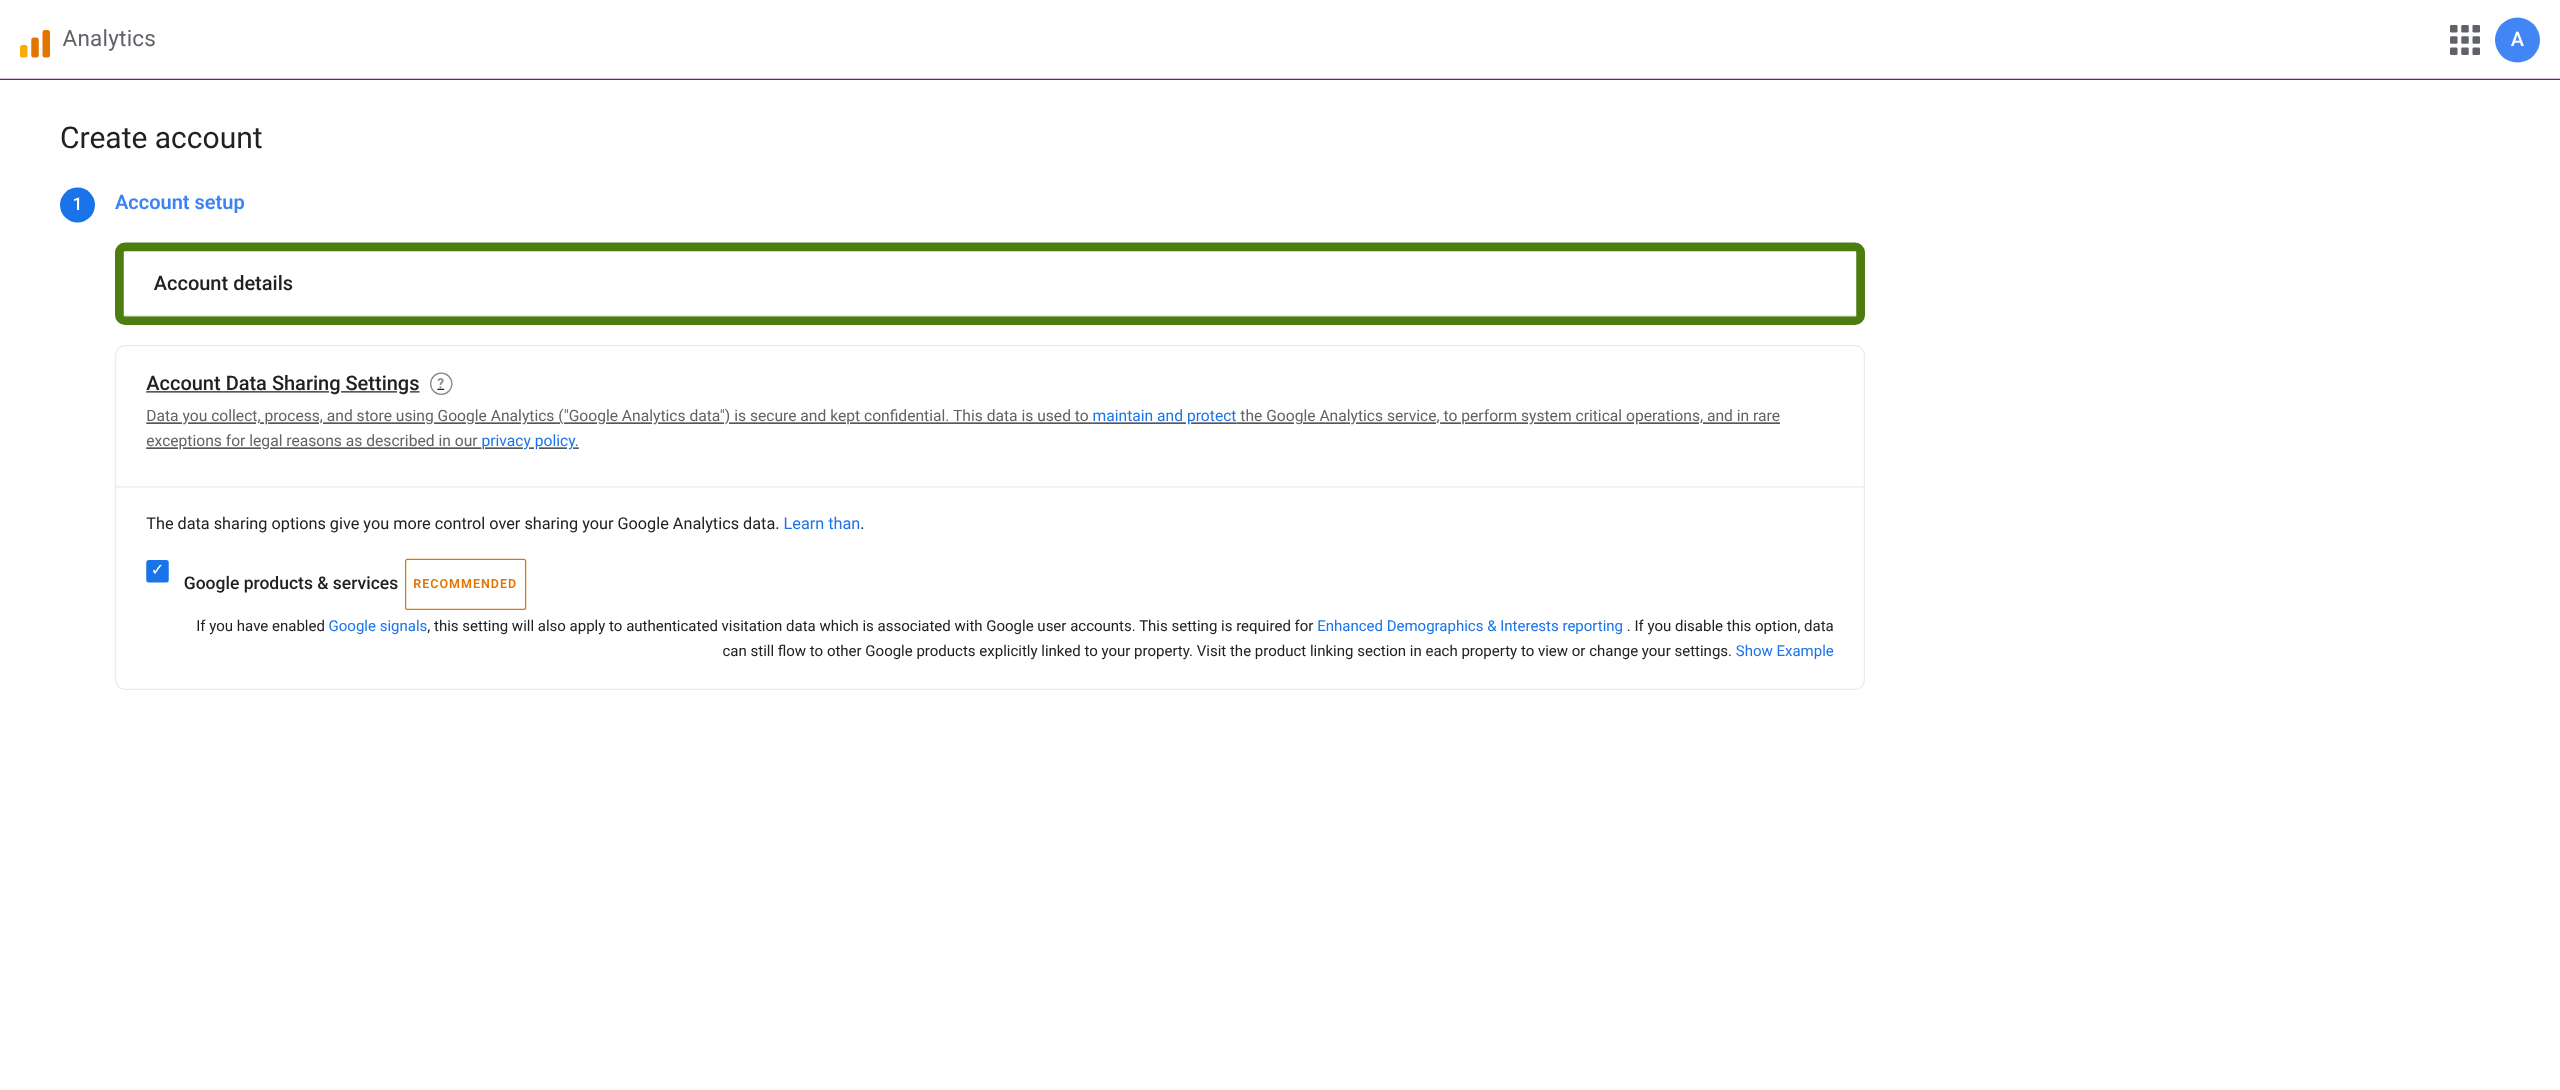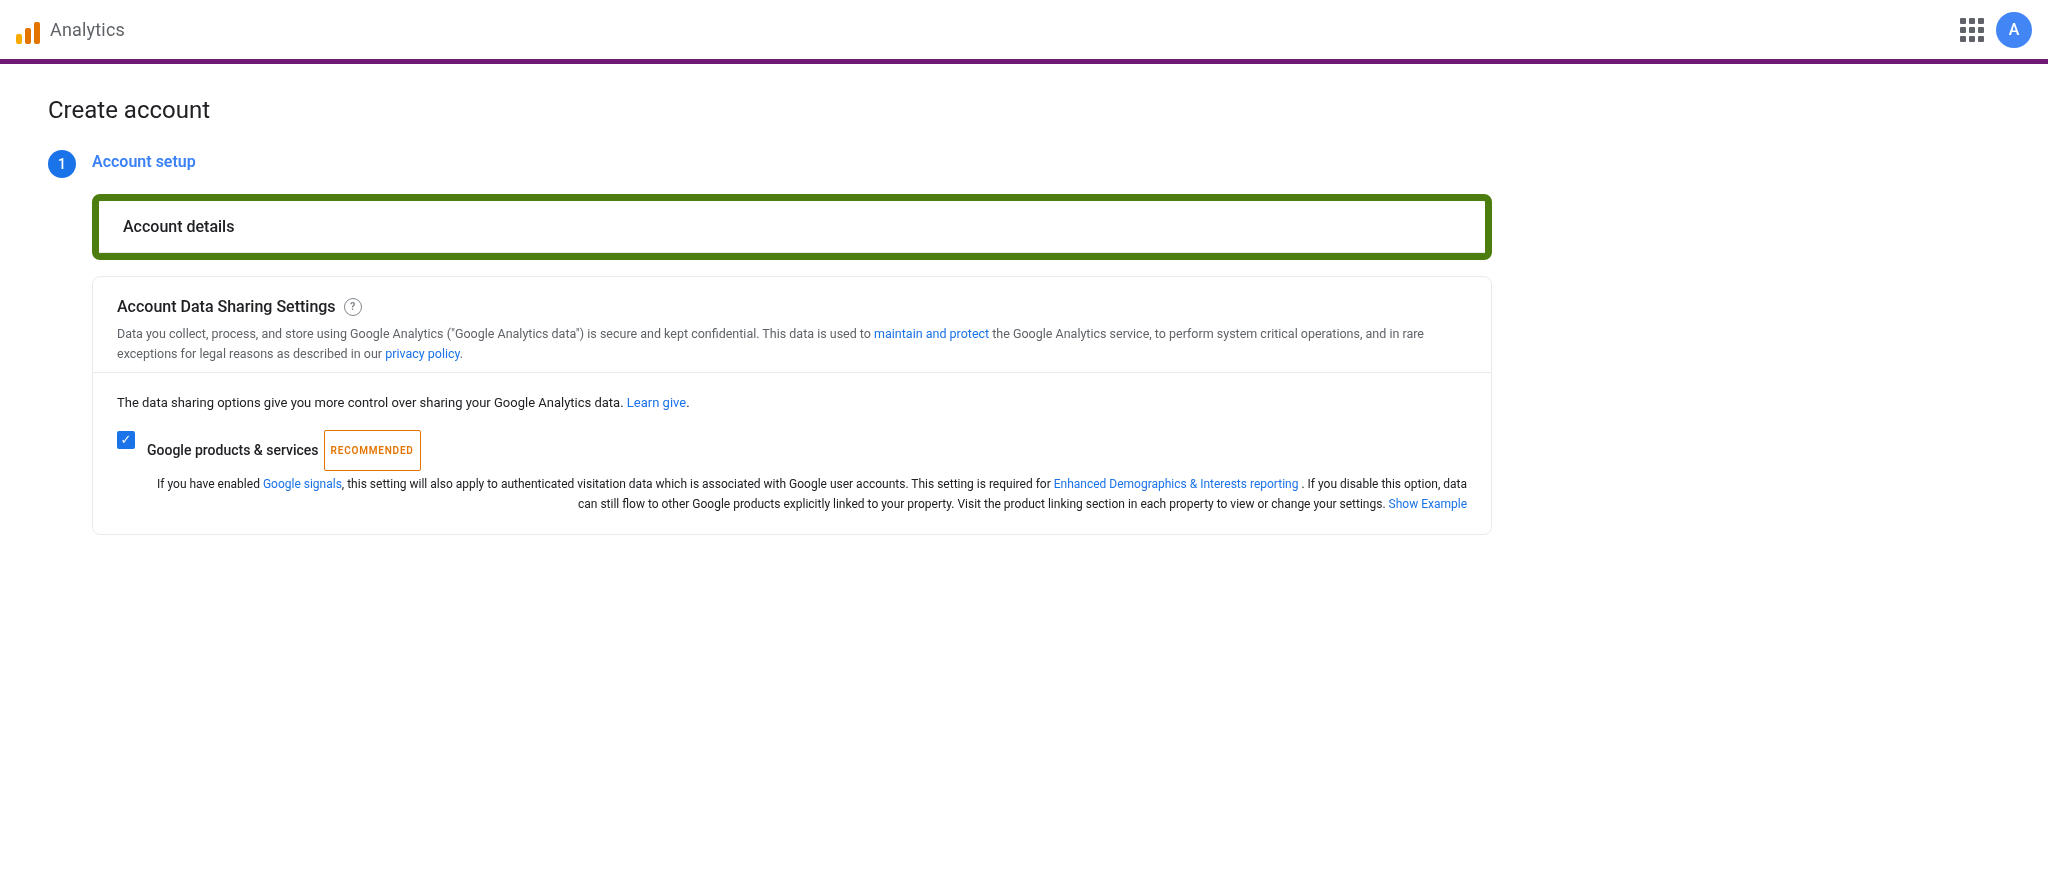--- a/index.html
+++ b/index.html
@@ -18,7 +18,7 @@
       justify-content: space-between;
       height: 64px;
       padding: 0 16px;
-      border-bottom: 5px solid #701a75;
+      border-bottom: 1px solid #701a75;
       background: #fff;
     }
     .topnav-left {

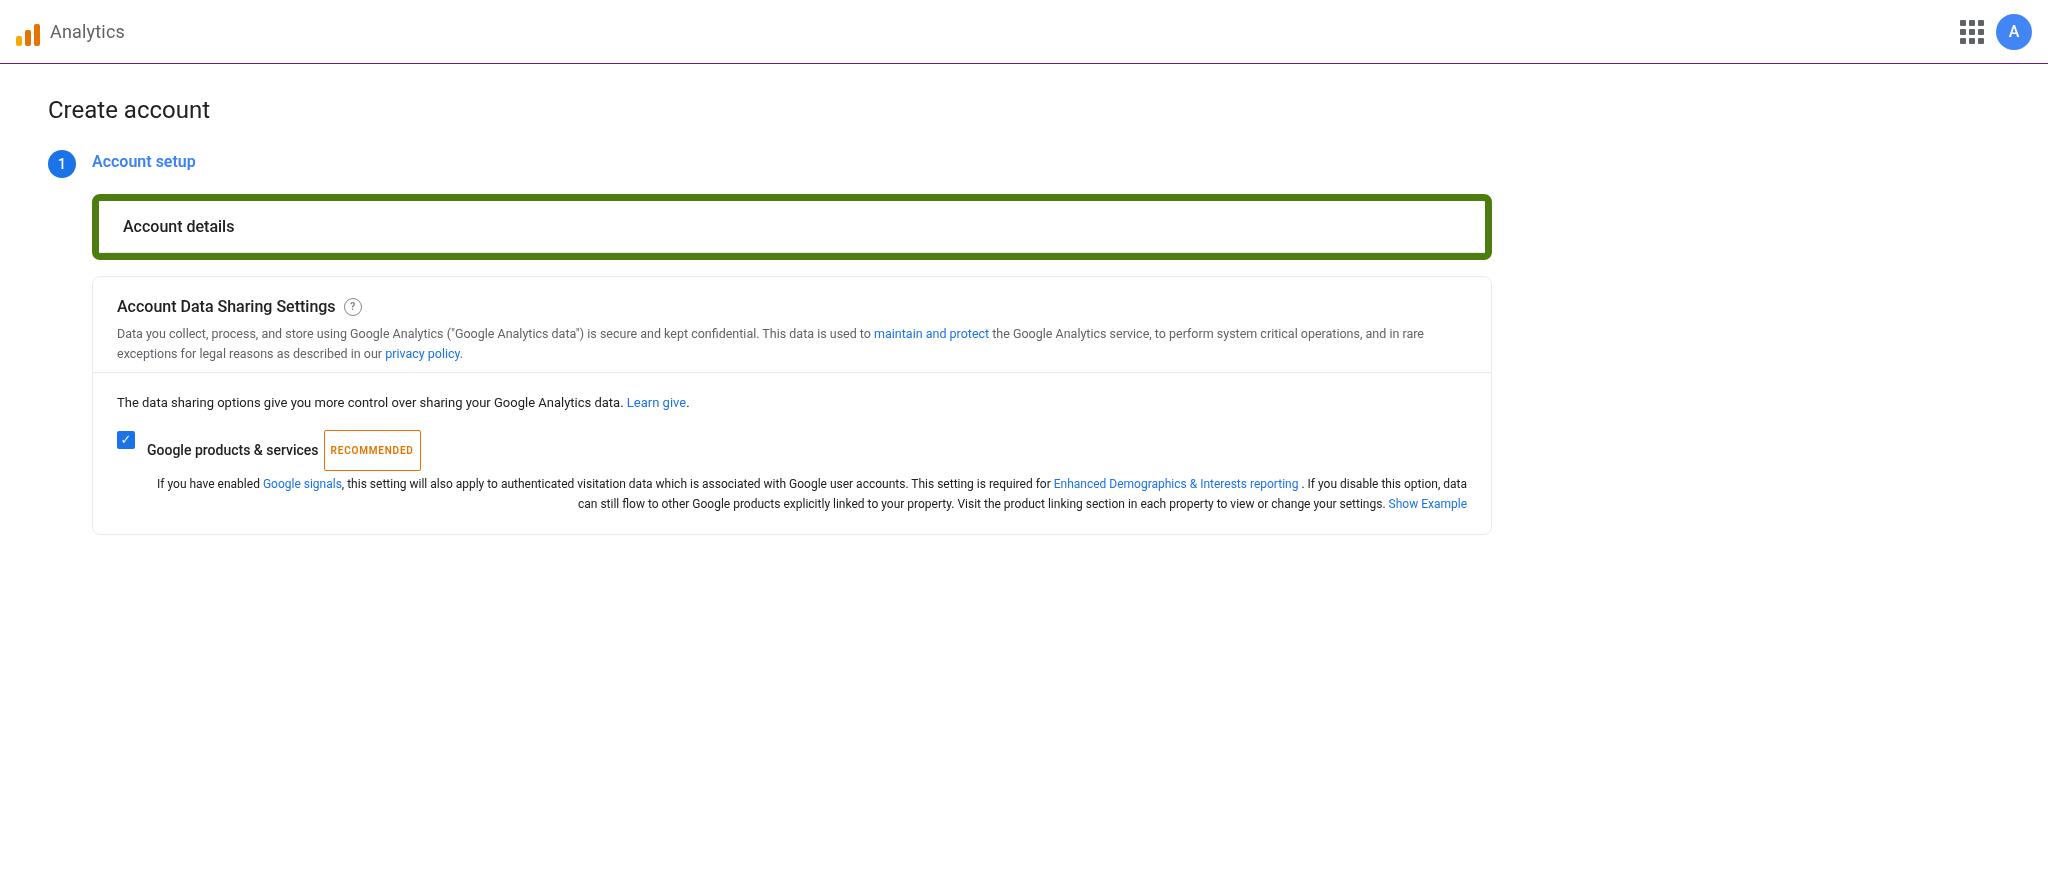--- a/index.html
+++ b/index.html
@@ -178,8 +178,9 @@
       background: #fff;
     }
     .sharing-header {
-      padding: 20px 24px 8px;
+      padding: 20px 24px 25px;
       border-bottom: 1px solid #e8eaed;
+      text-decoration: underline;
     }
     .sharing-header-title {
       font-size: 16px;

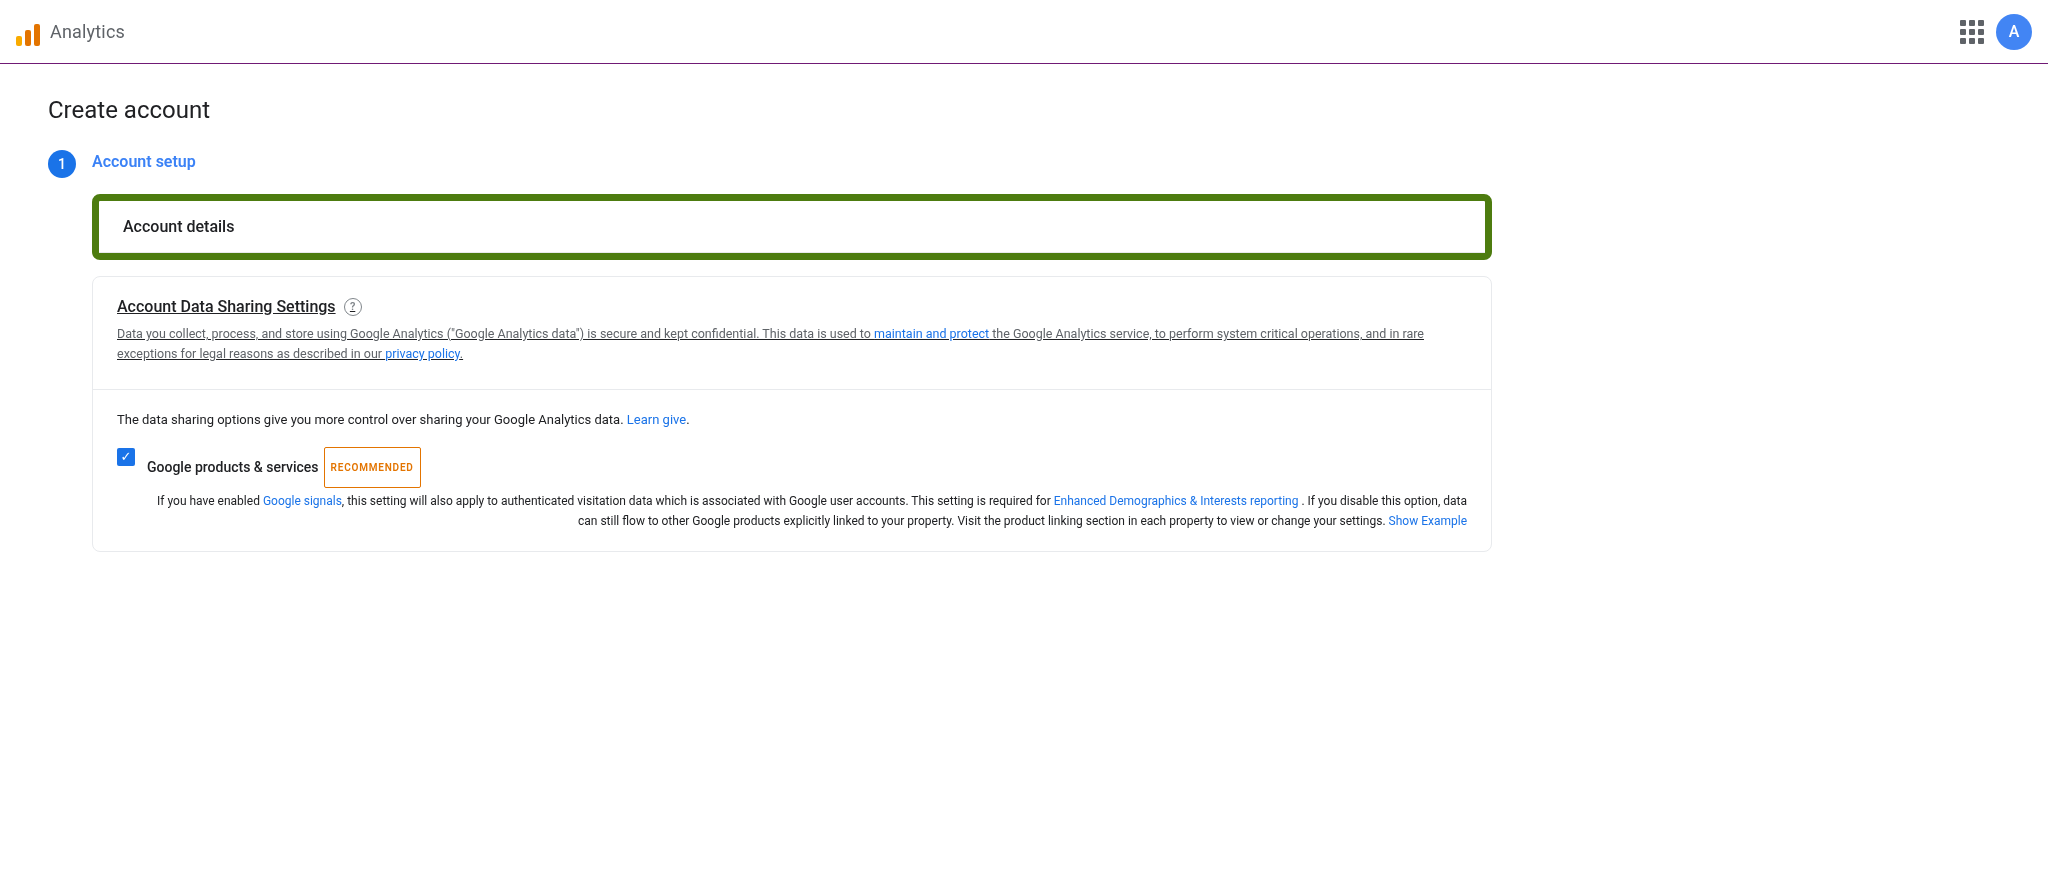--- a/index.html
+++ b/index.html
@@ -361,7 +361,7 @@
 
         <div class="sharing-body">
           <div class="sharing-intro">
-            <span>The data sharing options give you more control over sharing your Google Analytics data. </span><a href="#">Learn give</a><span>.</span>
+            <span>The data sharing options give you more control over sharing your Google Analytics data. </span><a href="#">Learn than</a><span>.</span>
           </div>
 
           <div class="checkbox-row">

